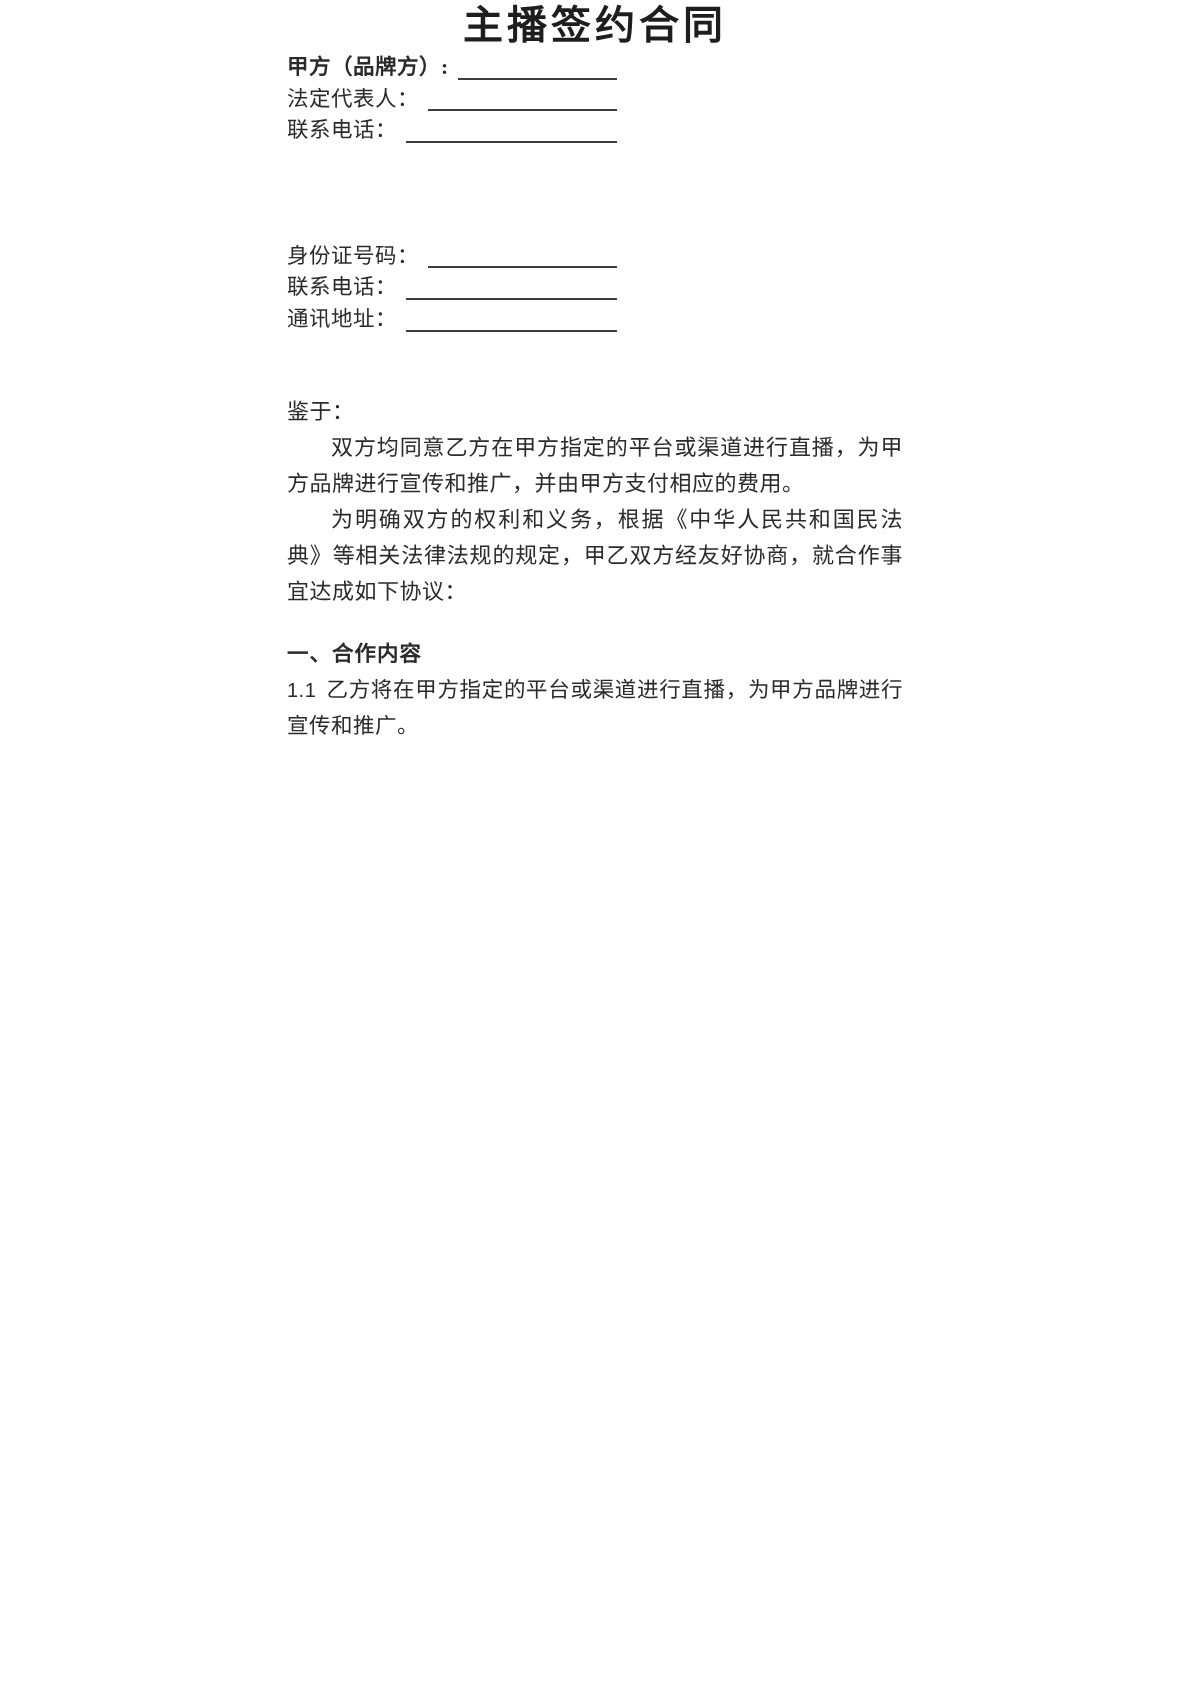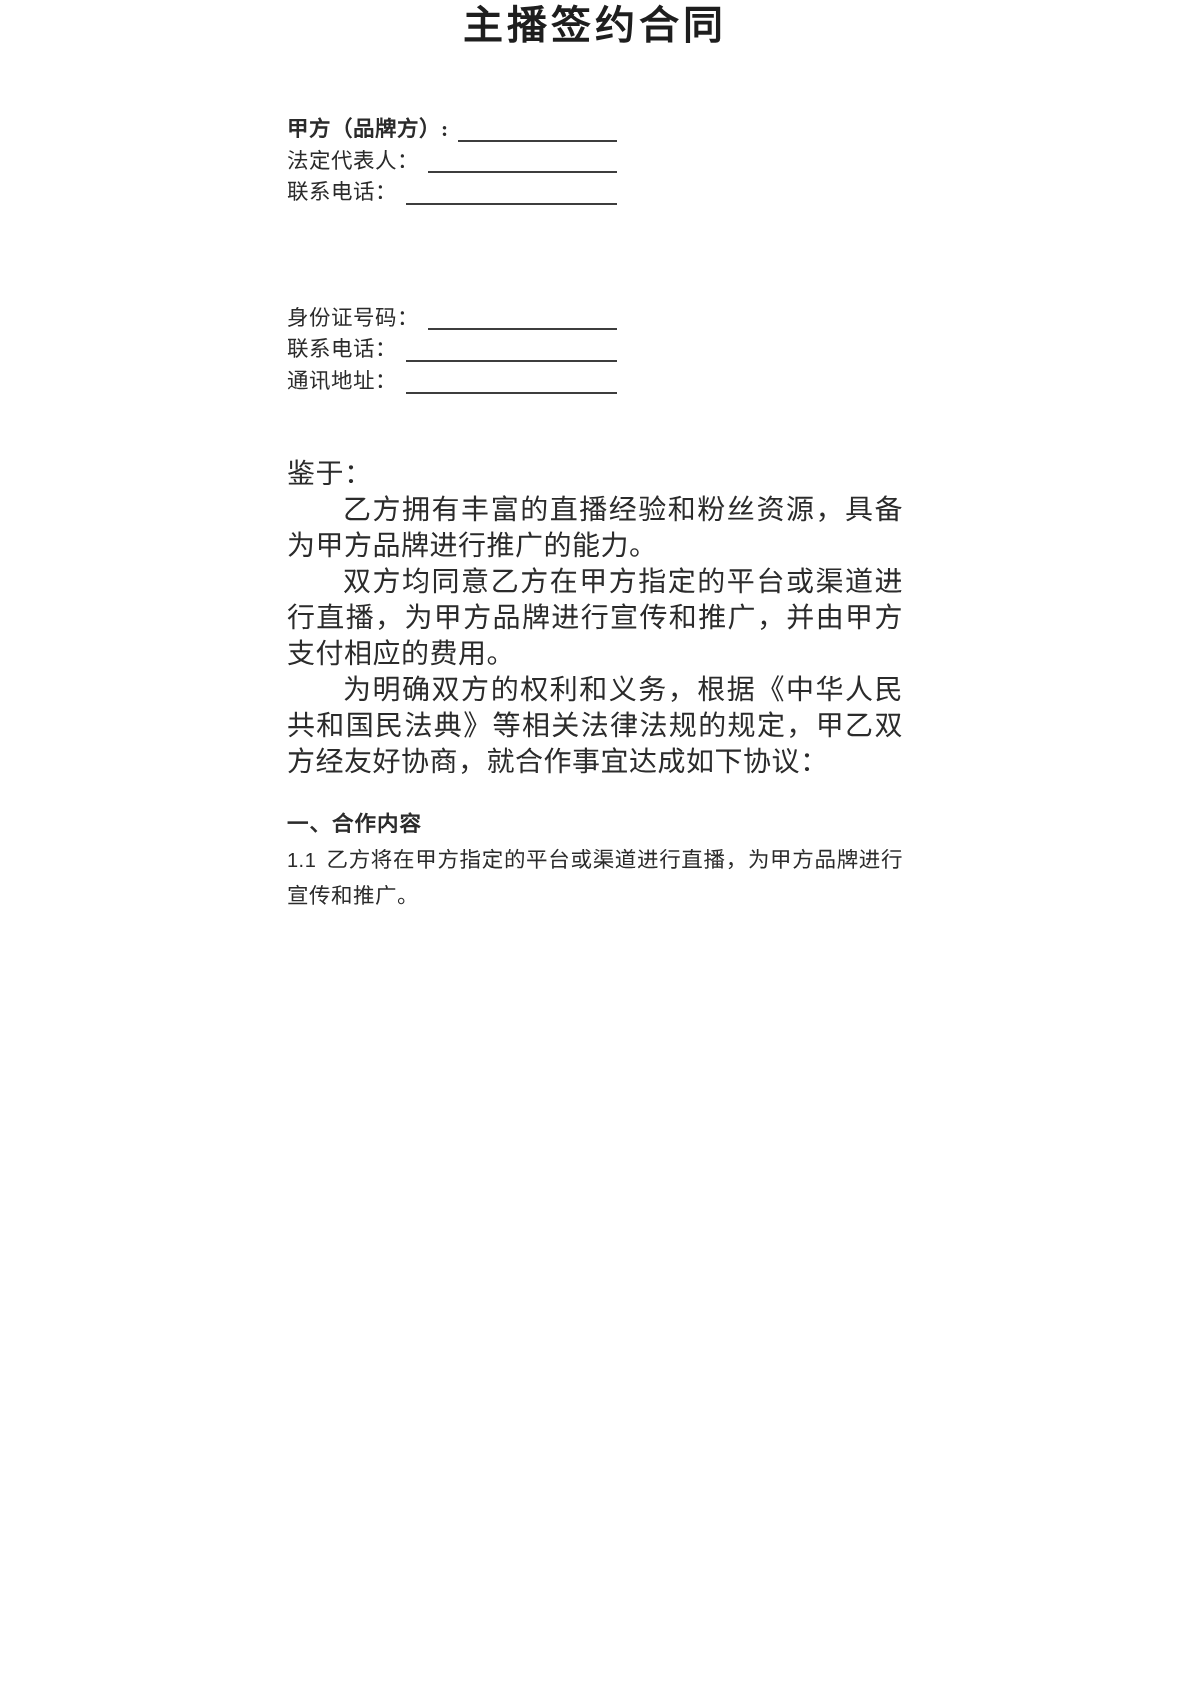--- a/index.html
+++ b/index.html
@@ -31,7 +31,7 @@
   .party-block {
     width: 330px;
   }
-  .party-a { margin-top: 62px; }
+  .party-a { }
   .party-b { margin-top: 94px; }
   .field-row {
     display: flex;

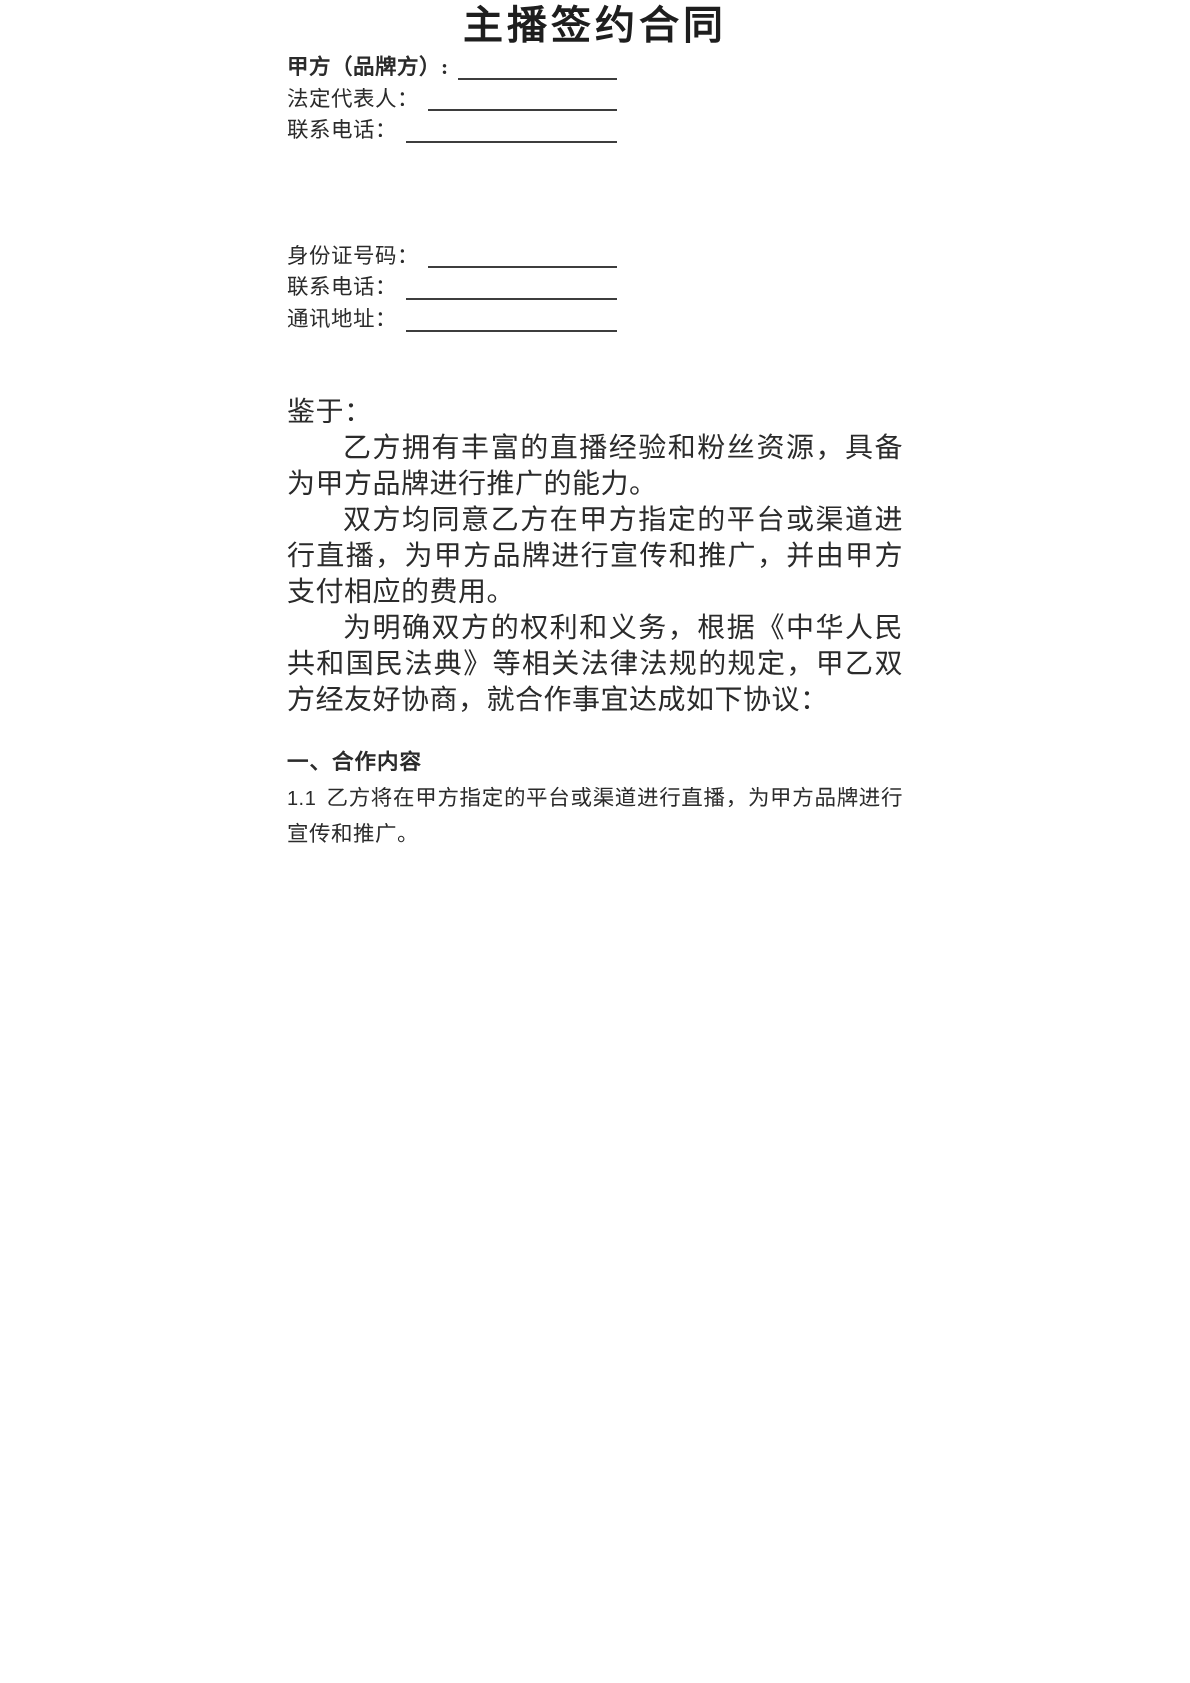--- a/index.html
+++ b/index.html
@@ -60,7 +60,7 @@
   }
   .para {
     margin: 0;
-    font-size: 28px;
+    font-size: 22px;
     line-height: 36px;
     text-align: justify;
     letter-spacing: 0.5px;

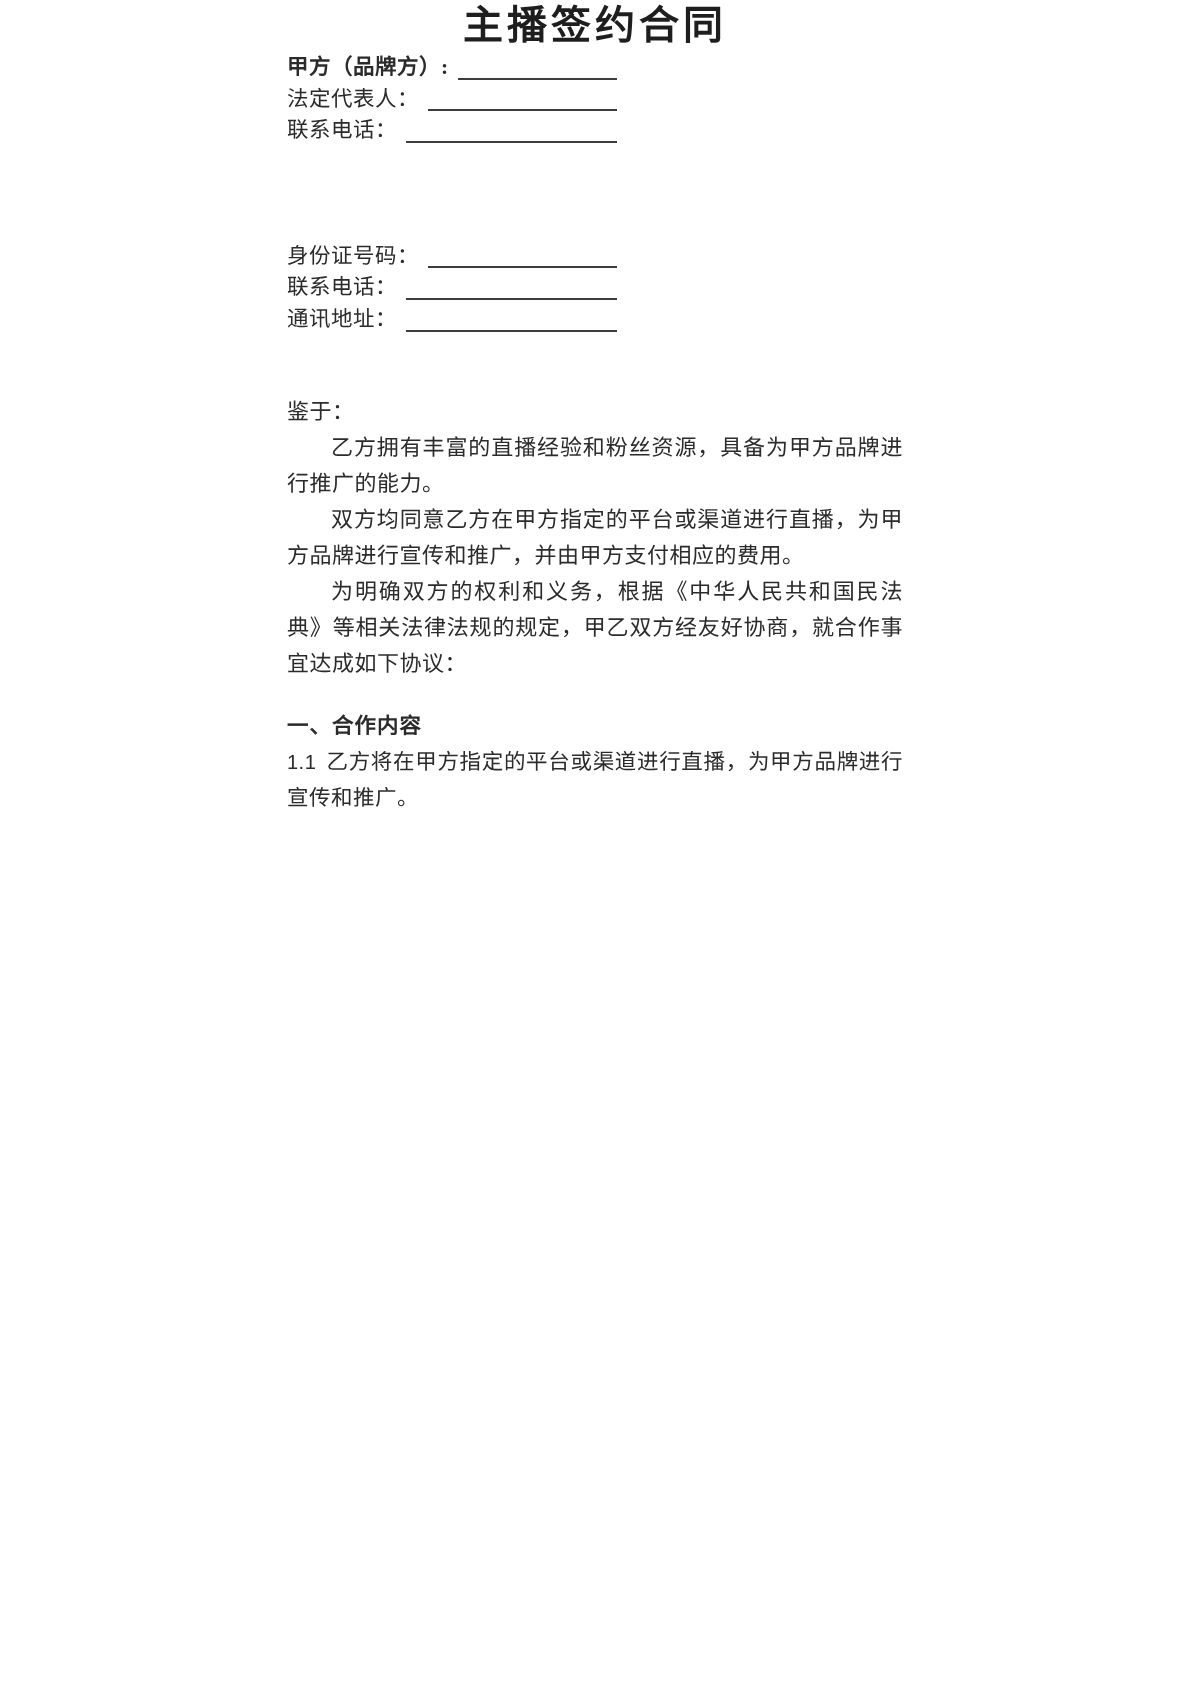--- a/index.html
+++ b/index.html
@@ -128,7 +128,6 @@
 
   <div class="recitals">
     <p class="para">鉴于：</p>
-    <p class="para indent">乙方拥有丰富的直播经验和粉丝资源，具备为甲方品牌进行推广的能力。</p>
     <p class="para indent">双方均同意乙方在甲方指定的平台或渠道进行直播，为甲方品牌进行宣传和推广，并由甲方支付相应的费用。</p>
     <p class="para indent">为明确双方的权利和义务，根据《中华人民共和国民法典》等相关法律法规的规定，甲乙双方经友好协商，就合作事宜达成如下协议：</p>
   </div>

